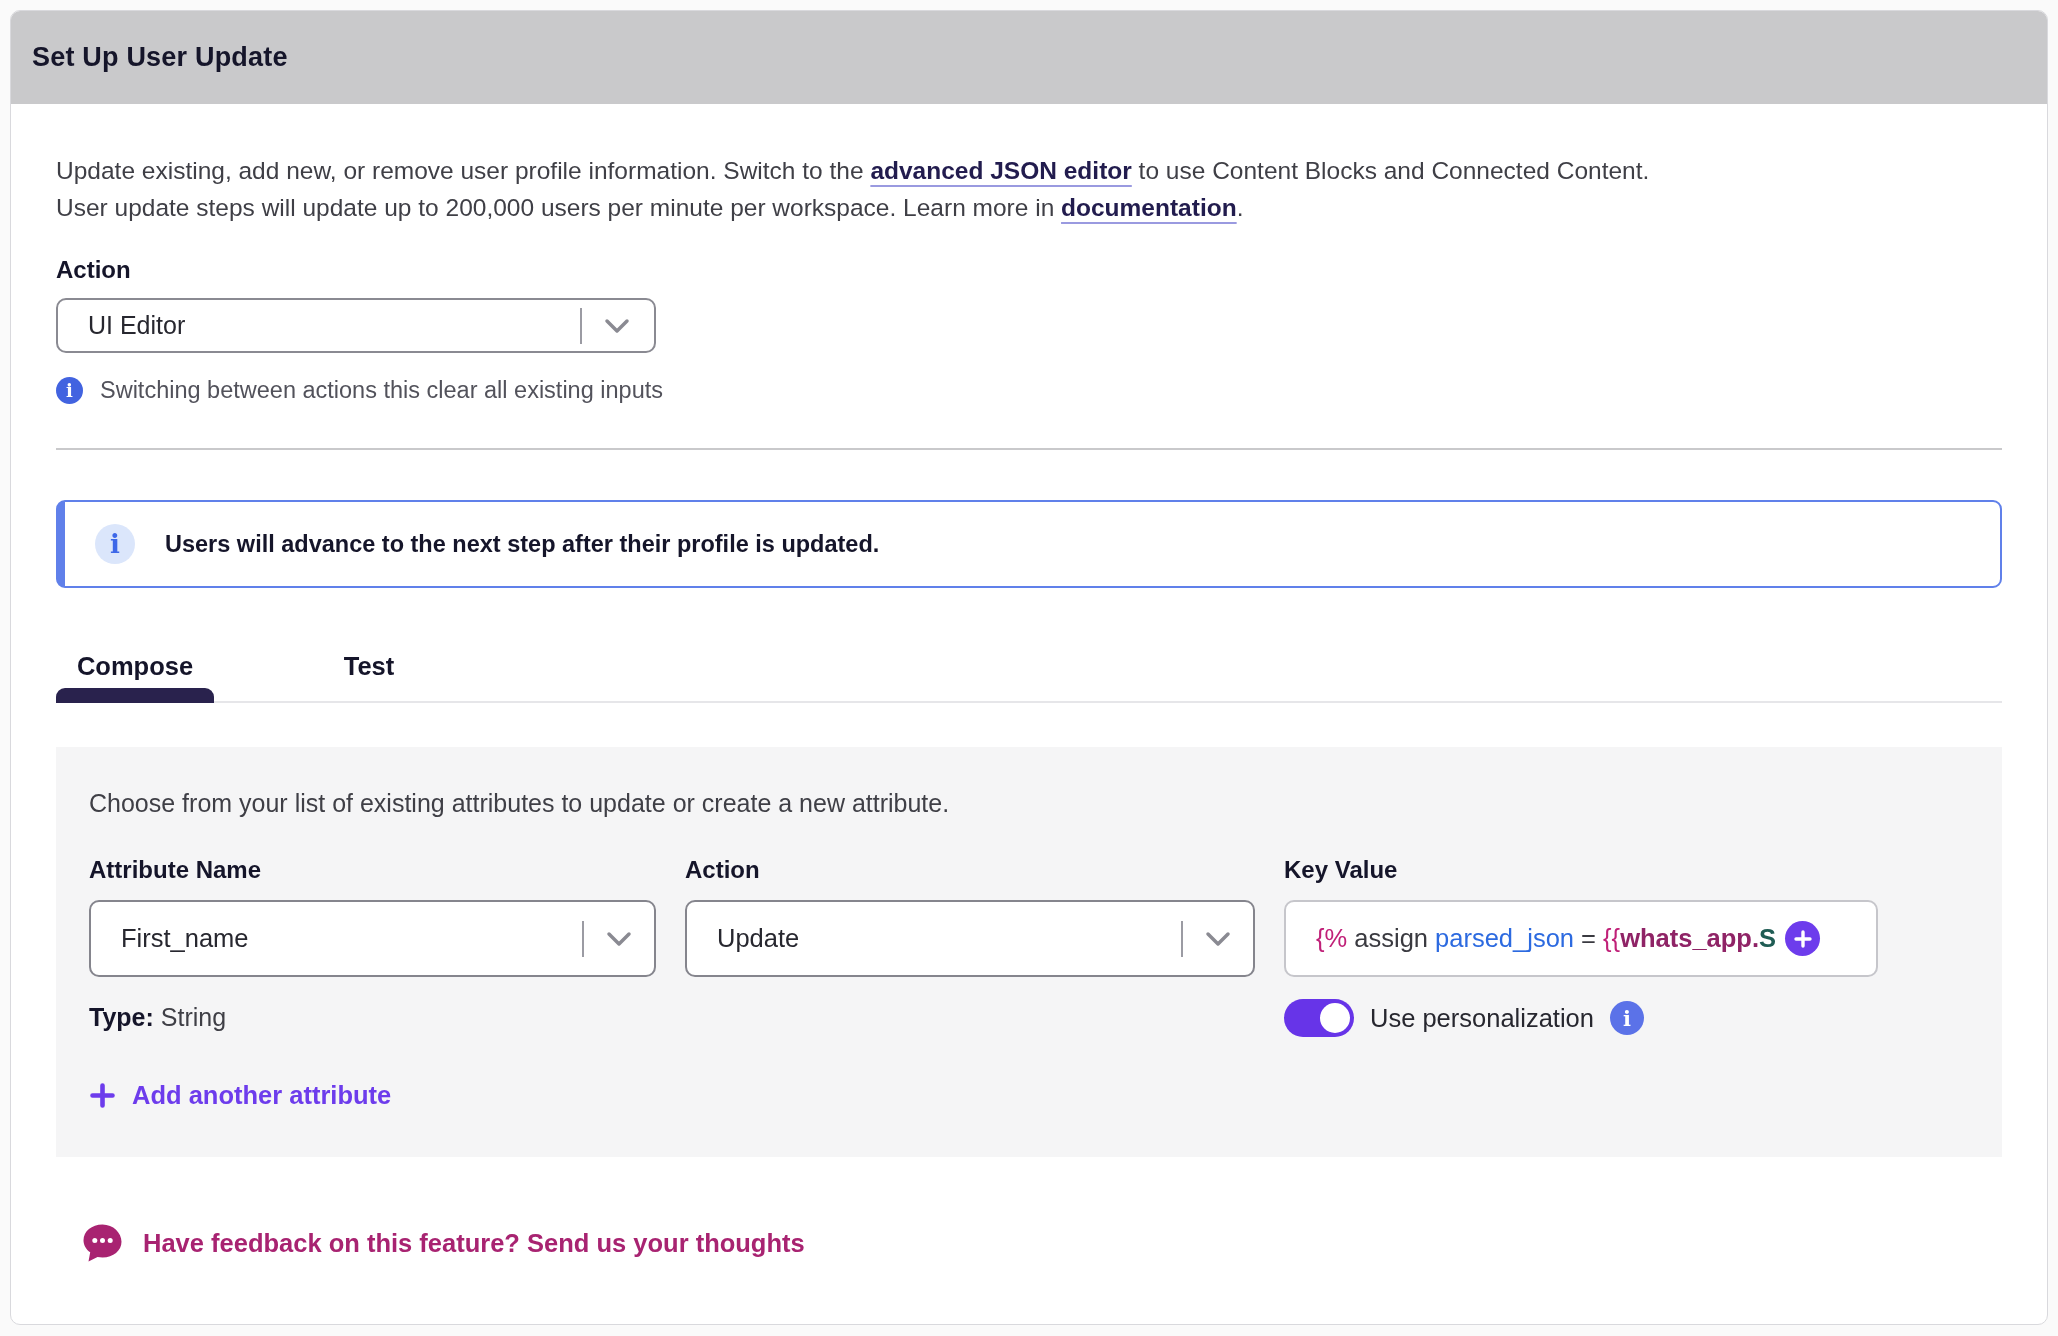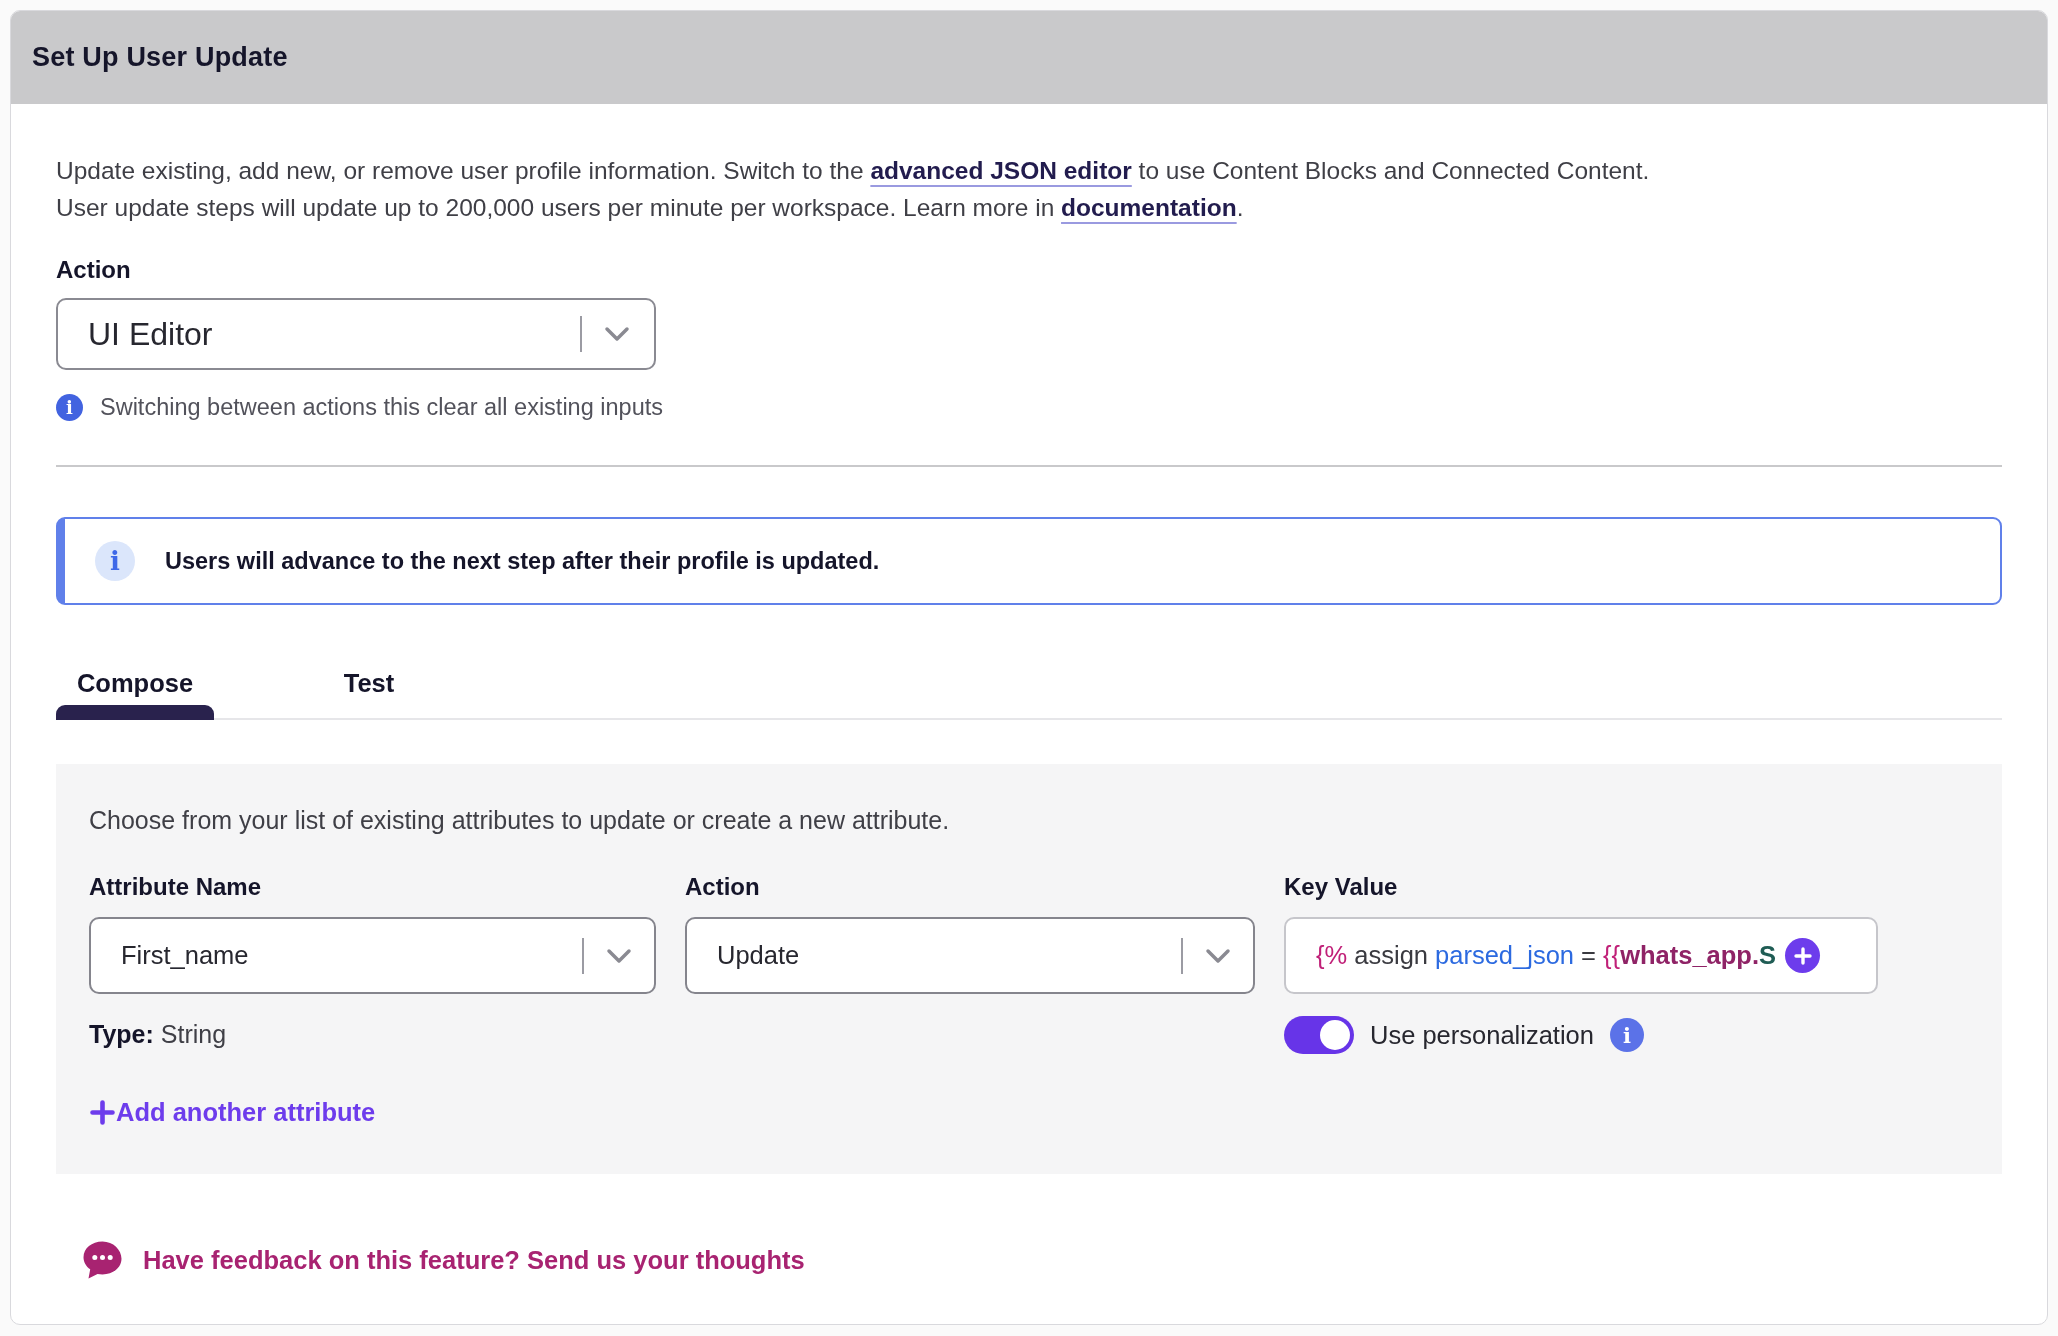--- a/index.html
+++ b/index.html
@@ -50,13 +50,13 @@
   .field-label { margin-top: 30px; font-weight: 700; font-size: 24px; color: #15152a; }
   .select {
     margin-top: 14px;
-    width: 600px; height: 72px;
+    width: 600px; height: 55px;
     border: 2px solid #8a8a92;
     border-radius: 10px;
     background: #fff;
     display: flex; align-items: center;
     padding: 0 24px 0 30px;
-    font-size: 32px; color: #27272f;
+    font-size: 25px; color: #27272f;
     cursor: pointer;
   }
   .select .spacer { flex: 1; }

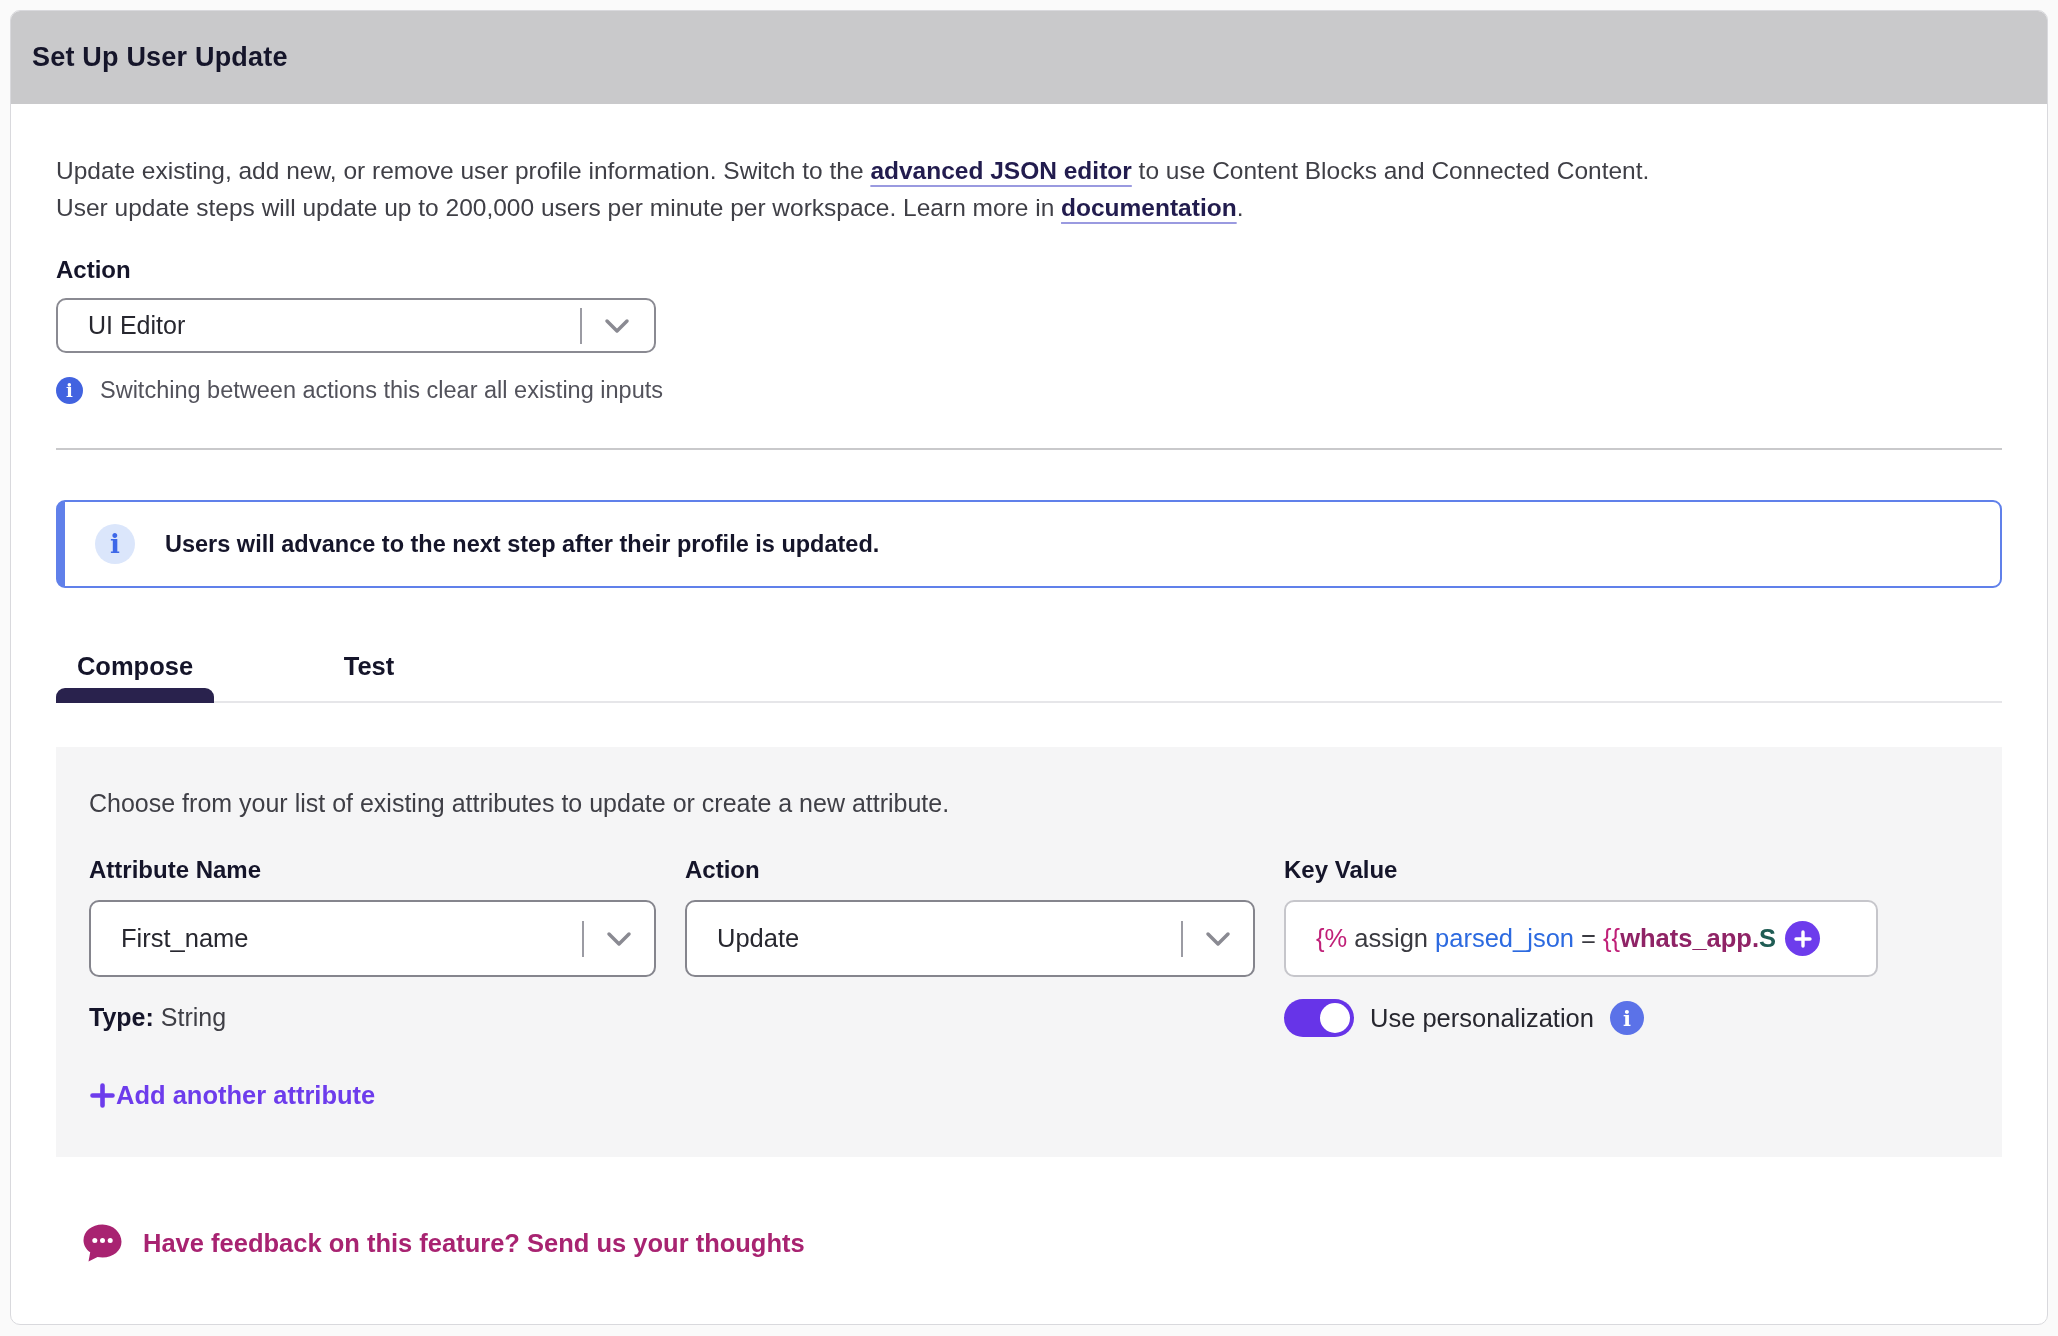--- a/index.html
+++ b/index.html
@@ -143,7 +143,7 @@
     cursor: pointer;
   }
   .add-attr {
-    margin-top: 44px; display: inline-flex; align-items: center; 
+    margin-top: 44px; display: inline-flex; align-items: center; gap: 16px;
     font-weight: 700; font-size: 25.5px; cursor: pointer;
   }
 

